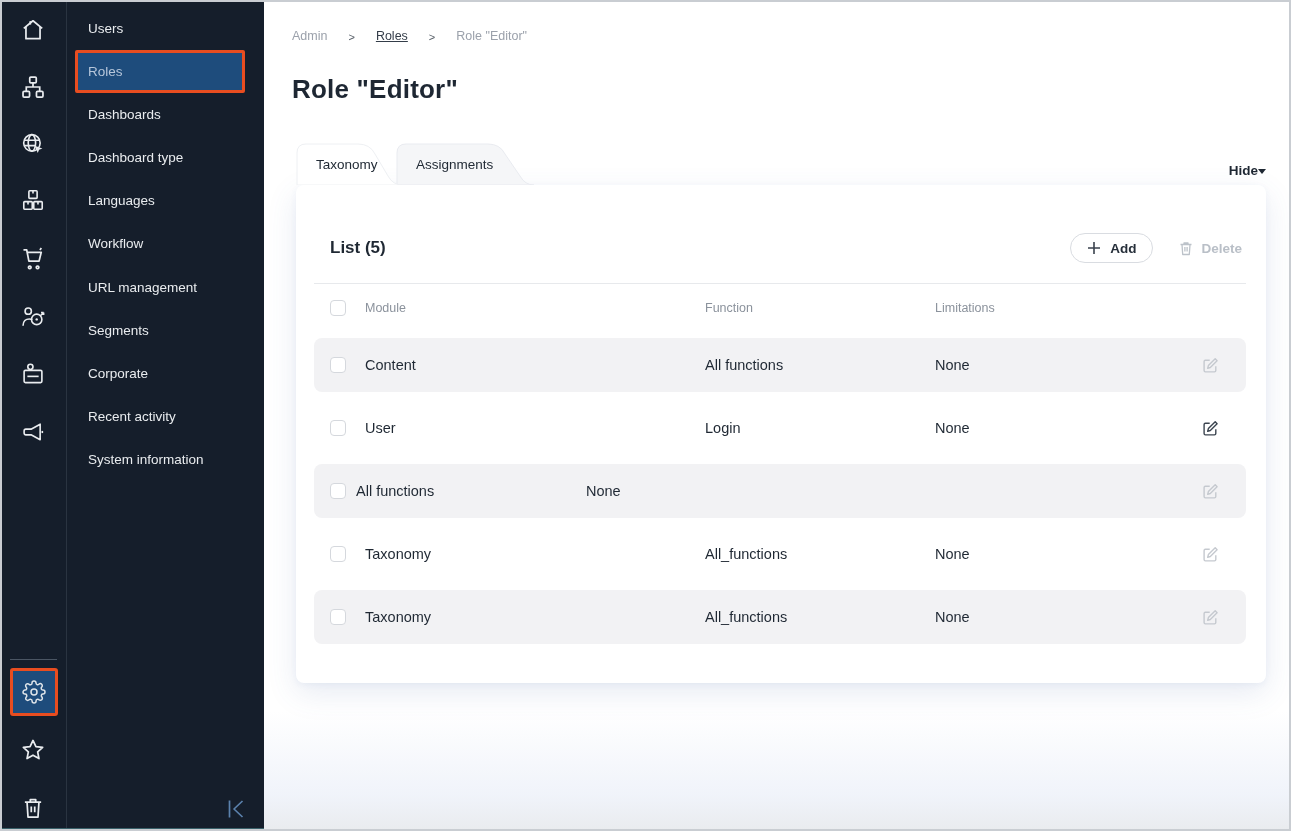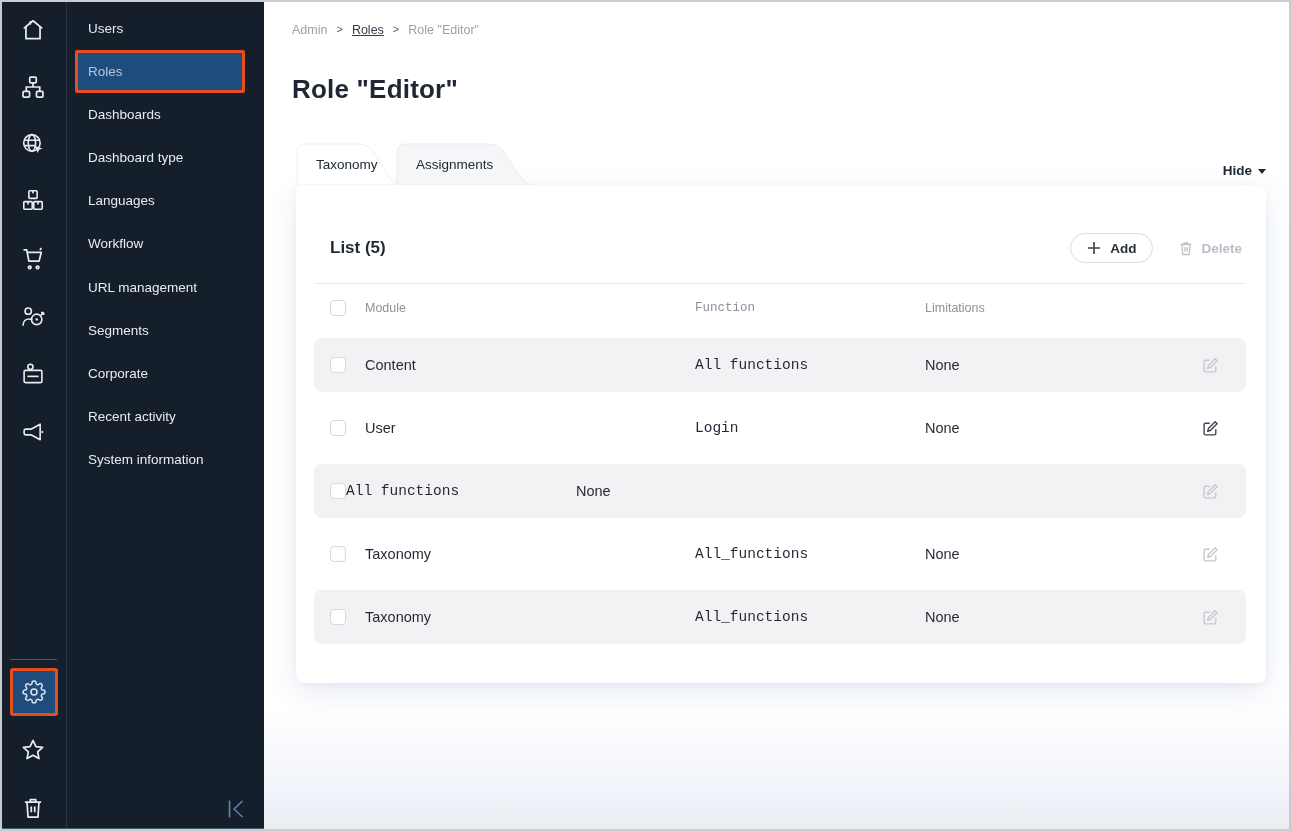--- a/index.html
+++ b/index.html
@@ -35,8 +35,8 @@
   .main-fade { position:absolute; left:0; right:0; bottom:0; height:120px;
                background:linear-gradient(180deg, rgba(235,240,250,0) 0%, rgba(228,234,246,.55) 70%, #e9ebee 100%); }
 
-  .breadcrumb { position:absolute; left:28px; top:23px; font-size:12.5px; color:#9ba1ab;
-                display:flex; gap:9px; align-items:flex-start; }
+  .breadcrumb { position:absolute; left:28px; top:29px; font-size:12.5px; color:#9ba1ab;
+                display:flex; gap:21px; align-items:flex-end; }
   .breadcrumb .sep { color:#555d66; font-size:11px; }
   .breadcrumb .bc-link { color:#343d49; text-decoration:underline; cursor:pointer; }
 

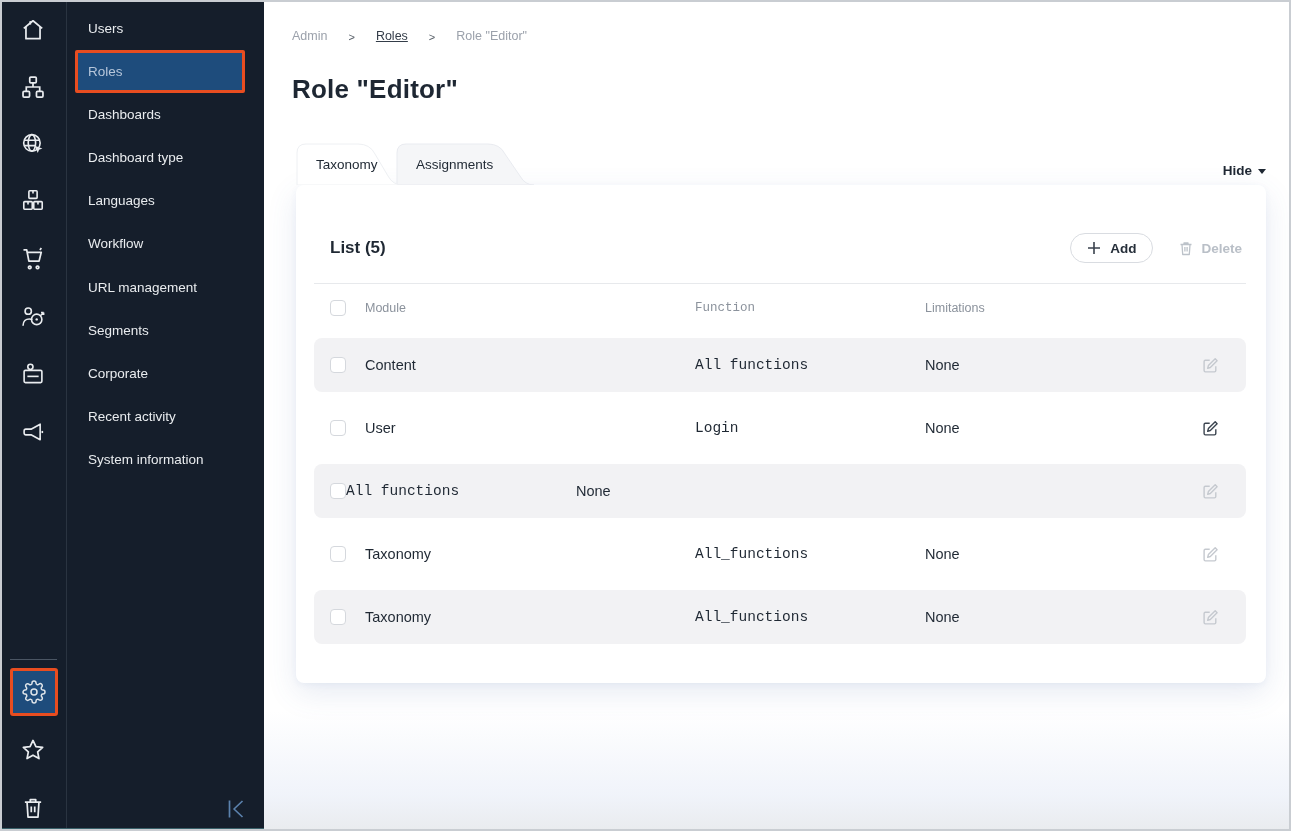--- a/index.html
+++ b/index.html
@@ -51,7 +51,7 @@
   .tab.t-assignments { left:100px; width:150px; z-index:2; }
 
   .hide-ctl { position:absolute; top:163px; right:25px; font-size:13.5px; font-weight:700;
-              color:#1f2833; cursor:pointer; display:flex; align-items:center; gap:6px; }
+              color:#1f2833; cursor:pointer; display:flex; align-items:center; }
   .hide-ctl .caret { width:0; height:0; border-left:4.5px solid transparent;
                      border-right:4.5px solid transparent; border-top:5.5px solid #1f2833; margin-top:2px; }
 

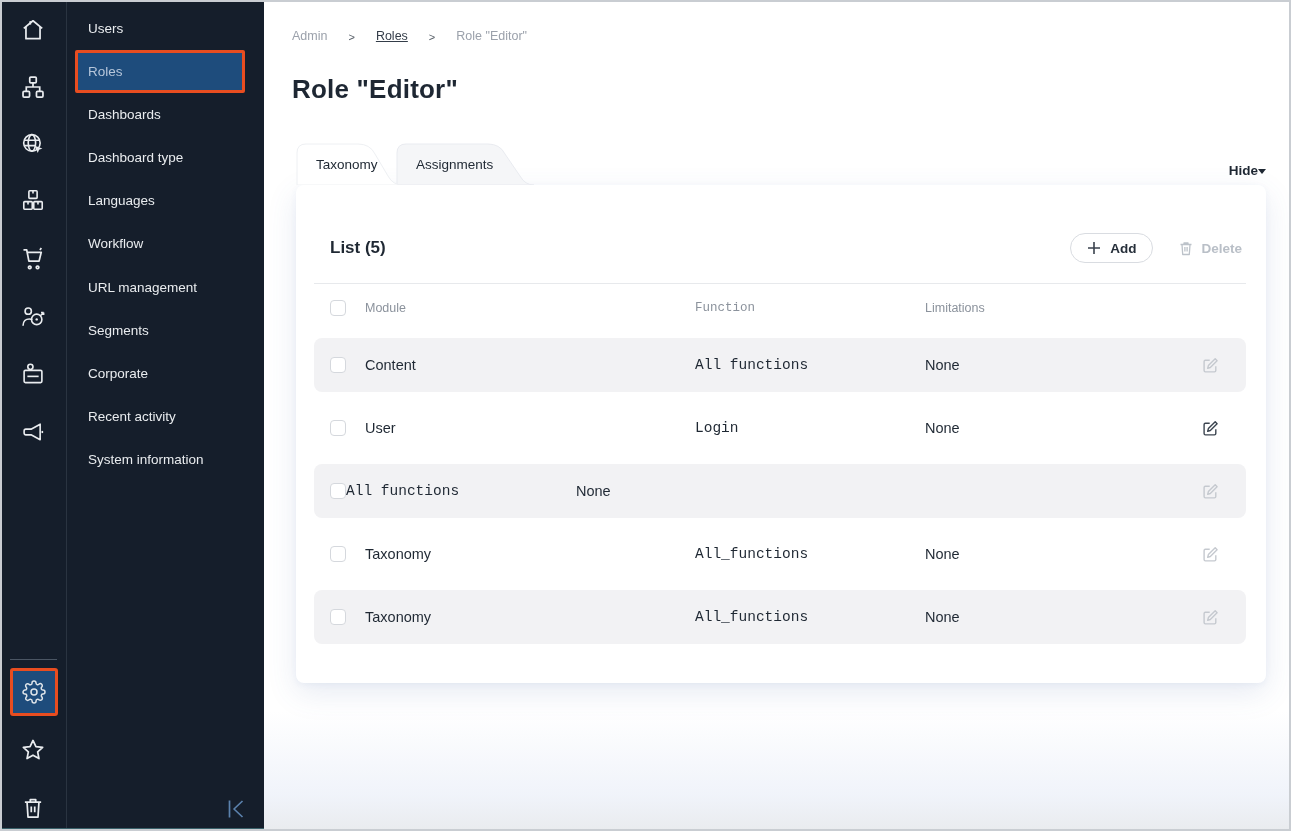--- a/index.html
+++ b/index.html
@@ -76,7 +76,7 @@
   .col-check { width:16px; height:16px; margin-left:16px; border:1.5px solid #d5d8dd; border-radius:4px;
                background:#fff; flex:0 0 auto; cursor:pointer; }
   .col-module { margin-left:19px; width:330px; }
-  .col-function { width:220px;font-family:Liberation Mono, monospace; }
+  .col-function { margin-left:10px; width:220px; }
   .col-limit { margin-left:10px; flex:1; }
   .col-edit { width:17px; margin-right:27px; flex:0 0 auto; cursor:pointer; }
   .col-edit svg { width:17px; height:17px; display:block; }

